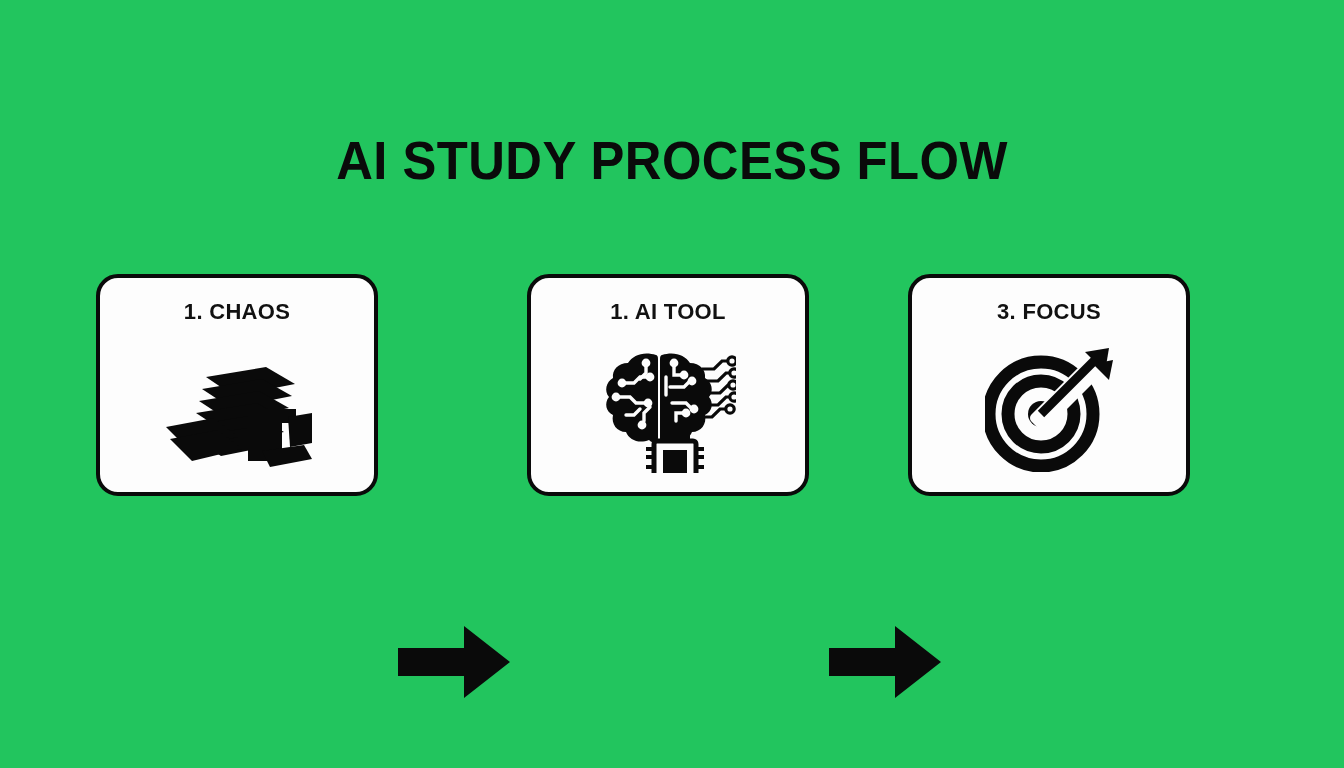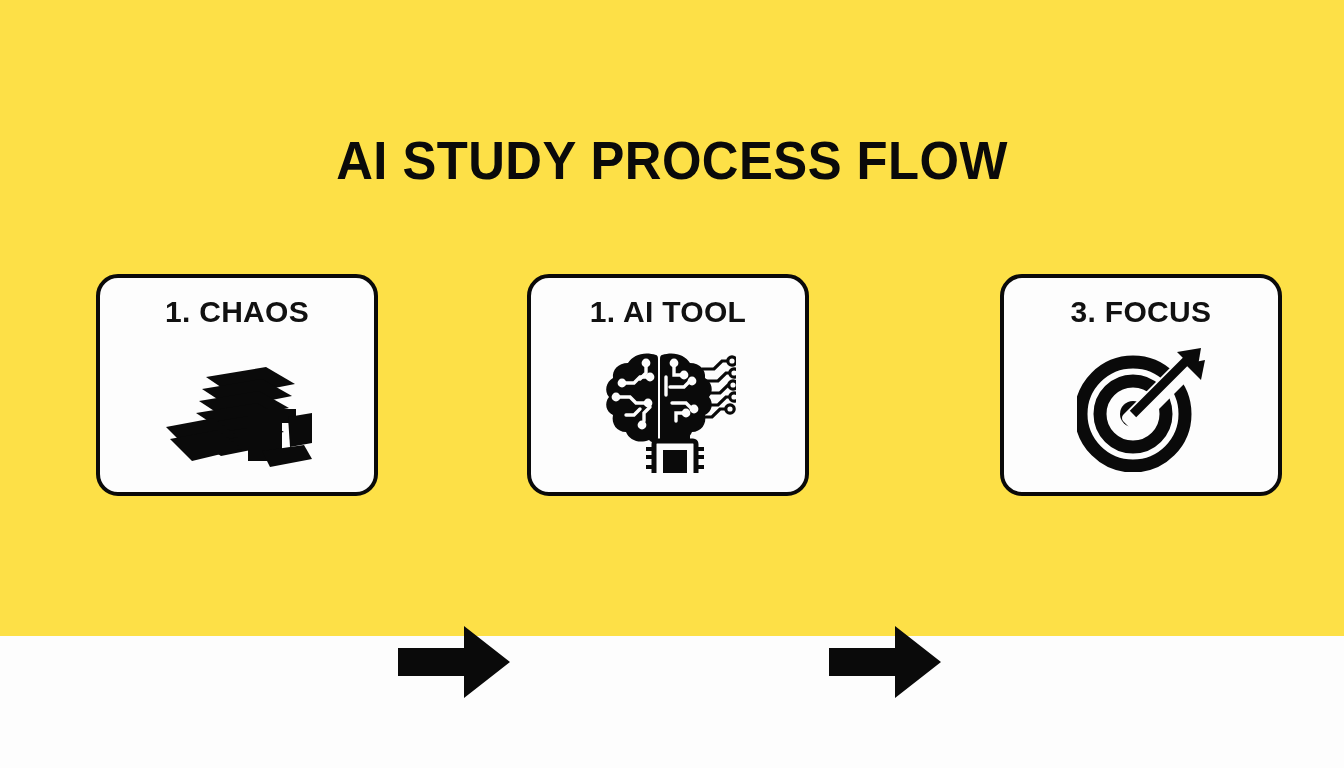--- a/index.html
+++ b/index.html
@@ -18,8 +18,8 @@
   #canvas {
     position: relative;
     width: 1344px;
-    height: 636px;
-    background: #fde047;
+    height: 768px;
+    background: #22c55e;
   }
 
   

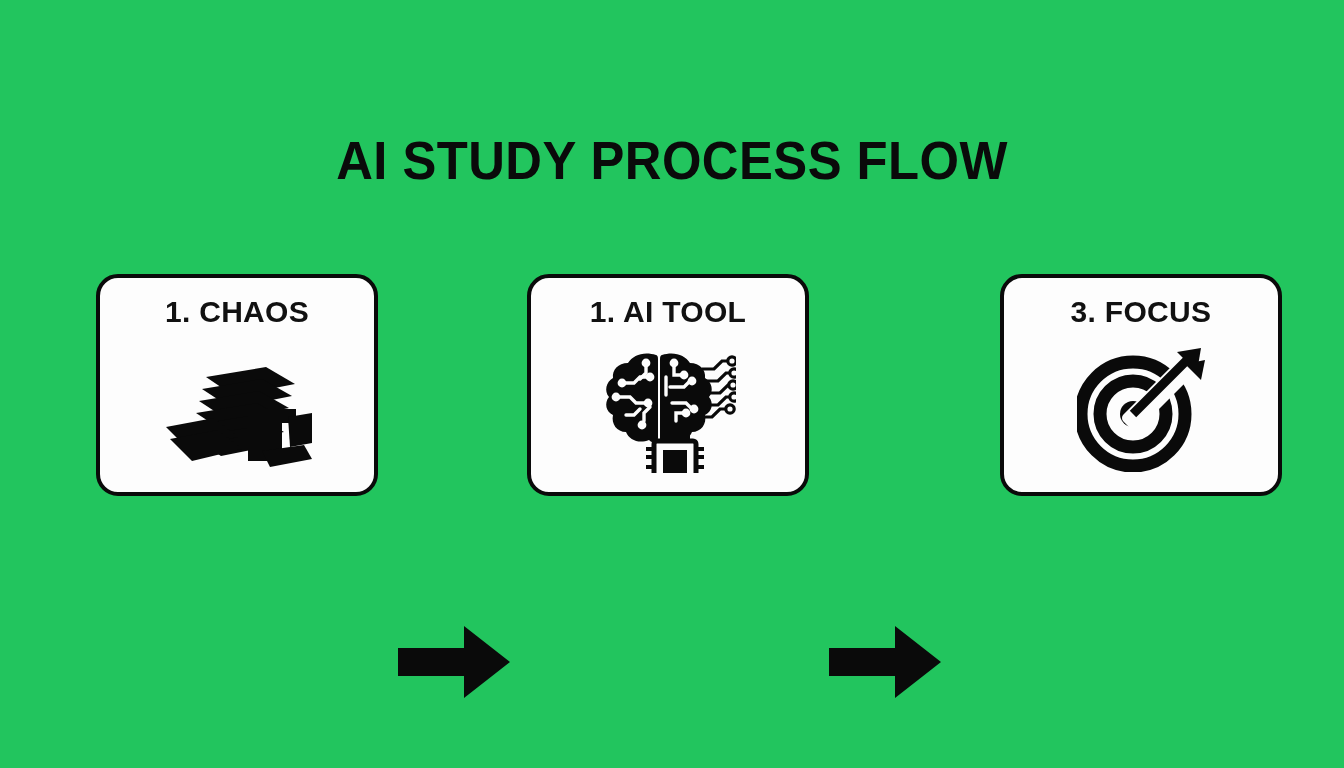--- a/index.html
+++ b/index.html
@@ -71,7 +71,7 @@
     text-align: center;
     font-family: "Liberation Sans", sans-serif;
     font-weight: 700;
-    font-size: 30px;
+    font-size: 22px;
     letter-spacing: 0.3px;
     color: #111111;
     line-height: 30px;

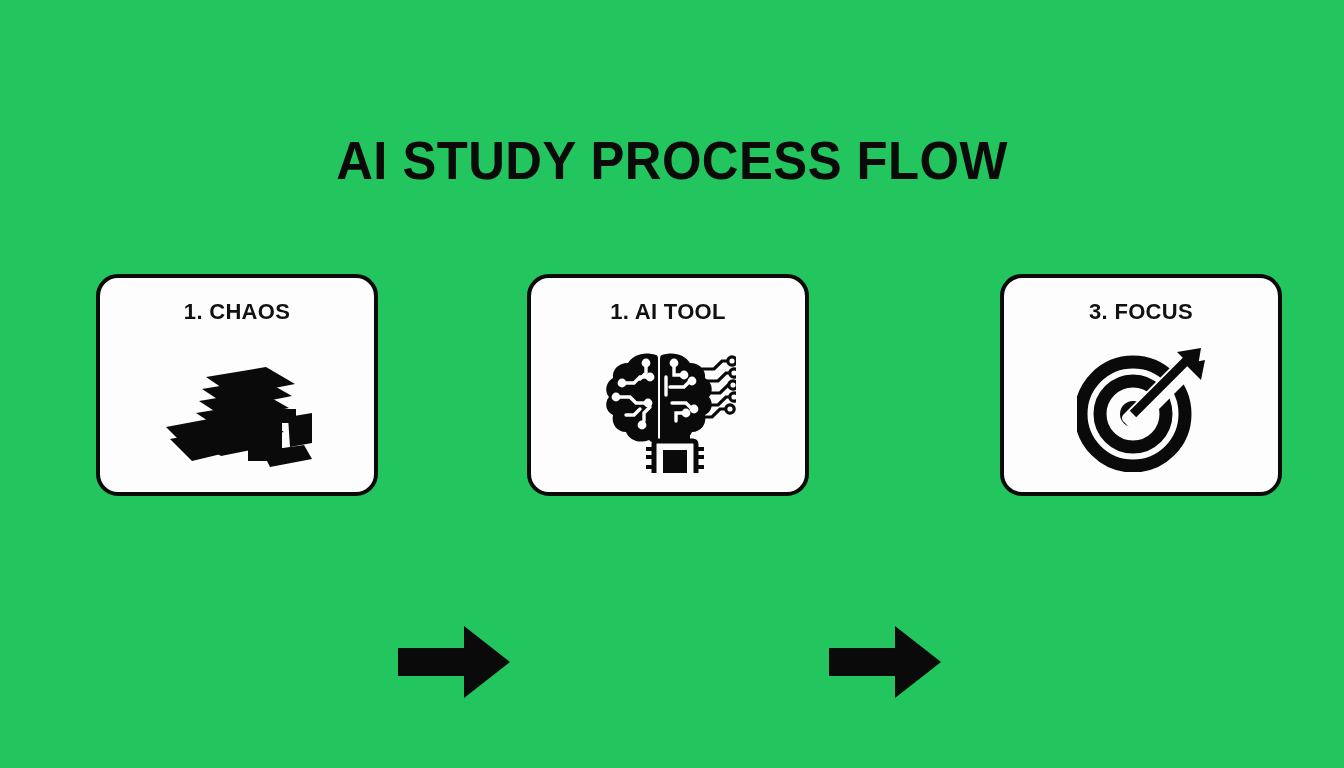--- a/index.html
+++ b/index.html
@@ -61,7 +61,7 @@
   }
   #step-card-1 { left: 96px;  }
   #step-card-2 { left: 527px; }
-  #step-card-3 { left: 1000px; }
+  #step-card-3 { left: 908px; }
 
   .step-label {
     position: absolute;

